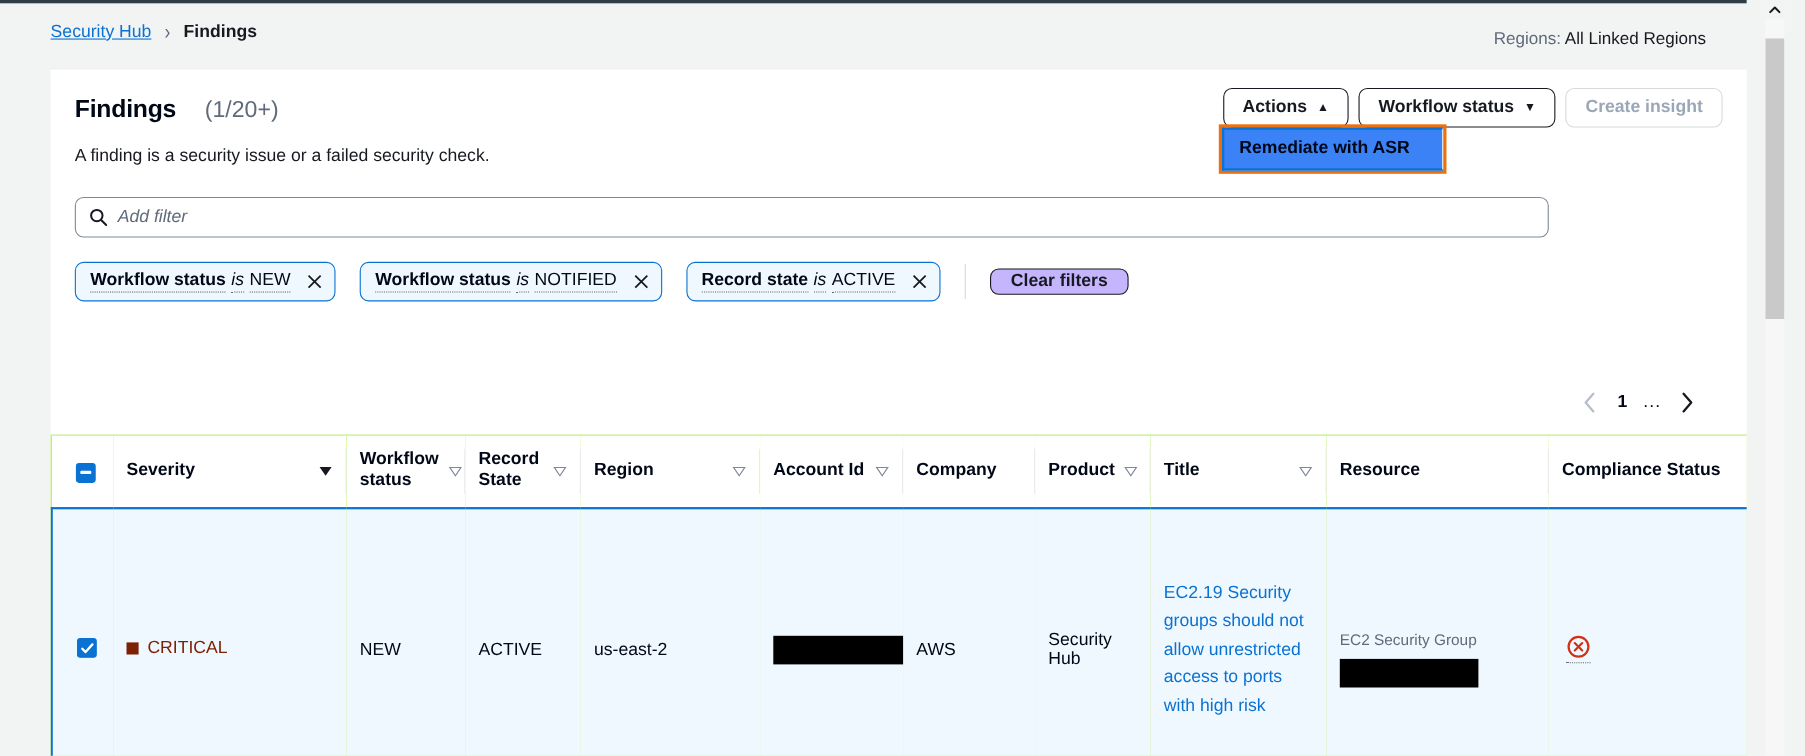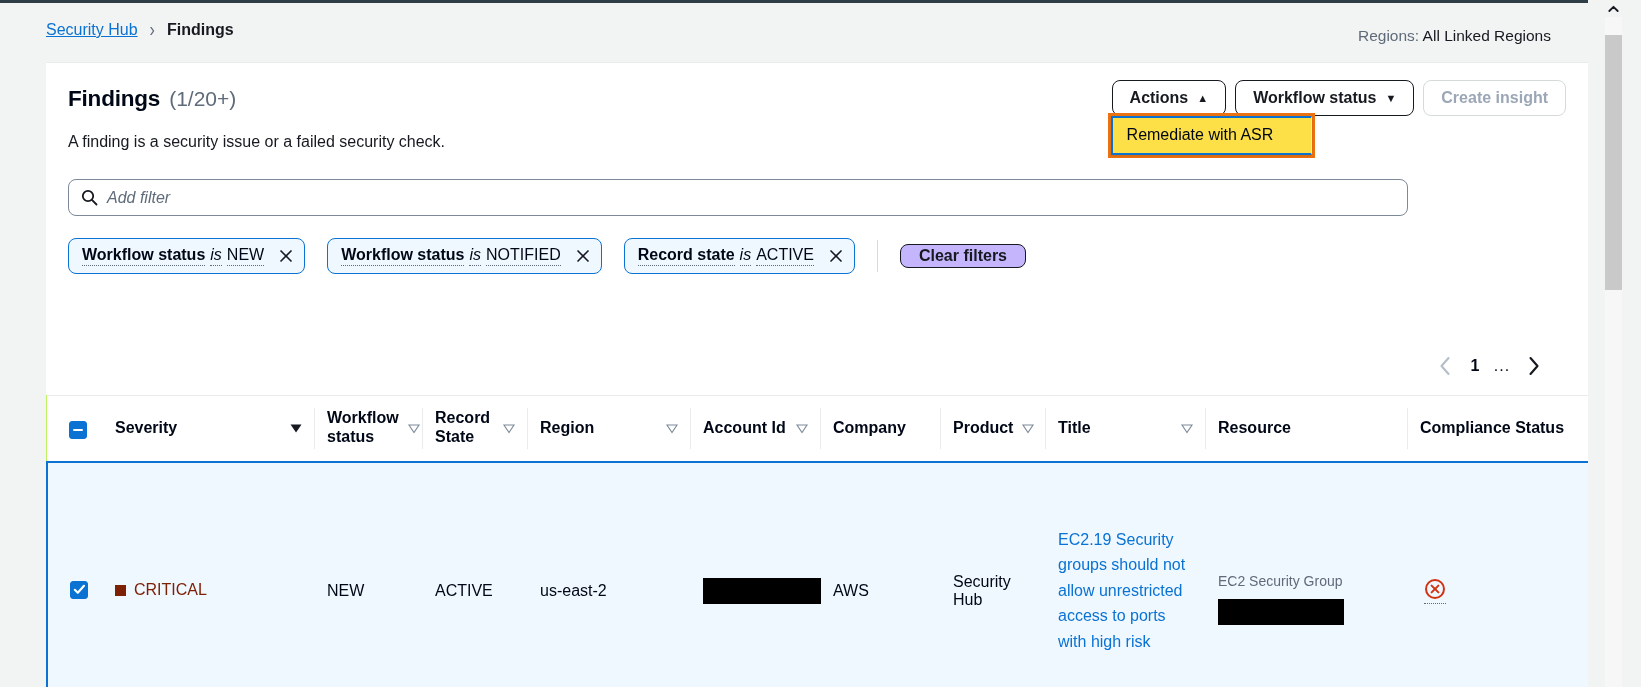--- a/index.html
+++ b/index.html
@@ -97,7 +97,7 @@
     letter-spacing: -0.2px;
   }
   .title-count {
-    margin-left: 9px;
+    margin-left: 26px;
     font-size: 21px;
     color: #5f6b7a;
     font-weight: 400;

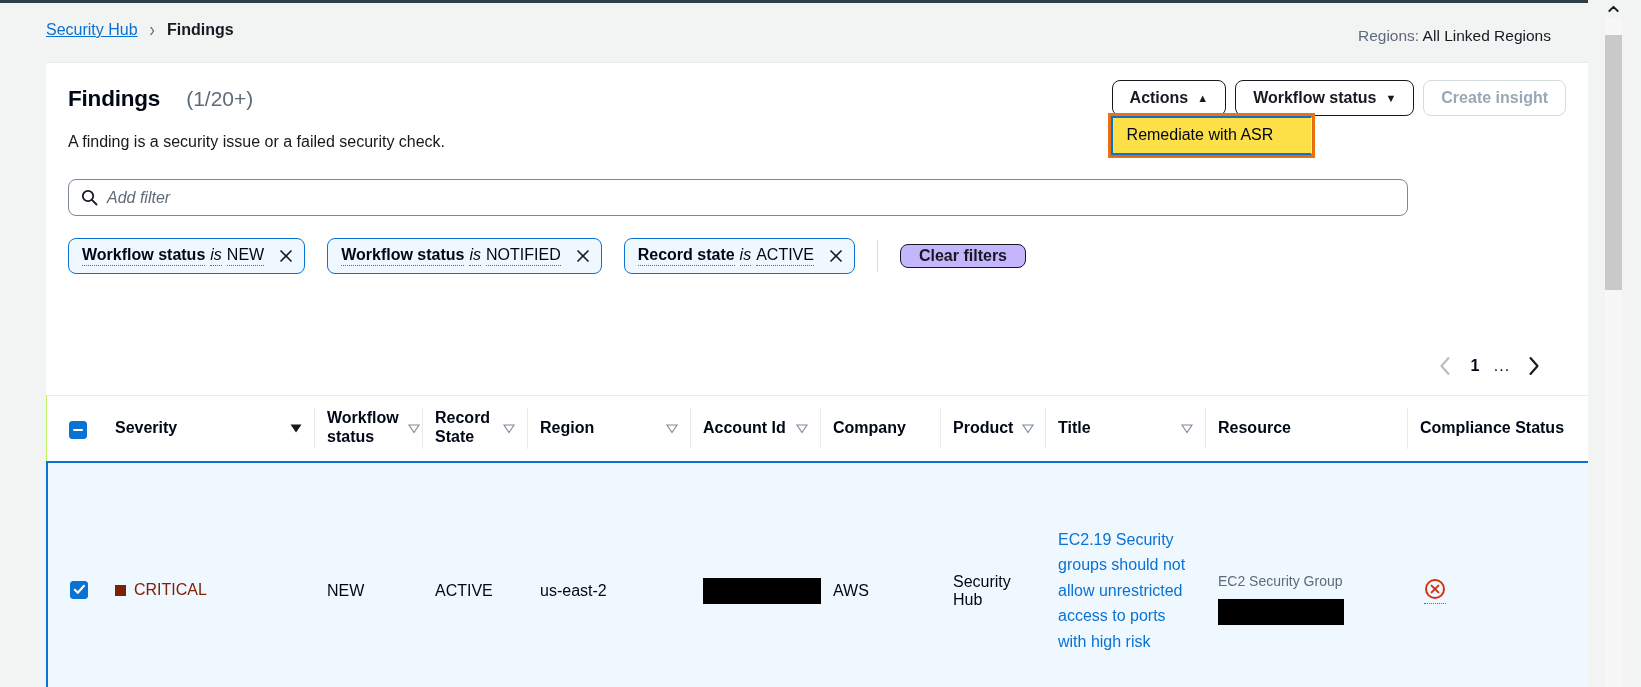--- a/index.html
+++ b/index.html
@@ -158,12 +158,13 @@
   }
   .dropdown-menu {
     min-width: 201px;
-    background: #fde047;
+    background: #3b82f6;
     border-top: 2px solid #0972d3;
     border-left: 2px solid #0972d3;
     border-right: 1px solid #e9ebed;
     border-bottom: 2px solid #0972d3;
     box-shadow: 0 1px 2px rgba(0,7,22,0.12);
+    font-weight: bold;
   }
   .dropdown-item {
     padding: 8px 14px 9px 14px;

